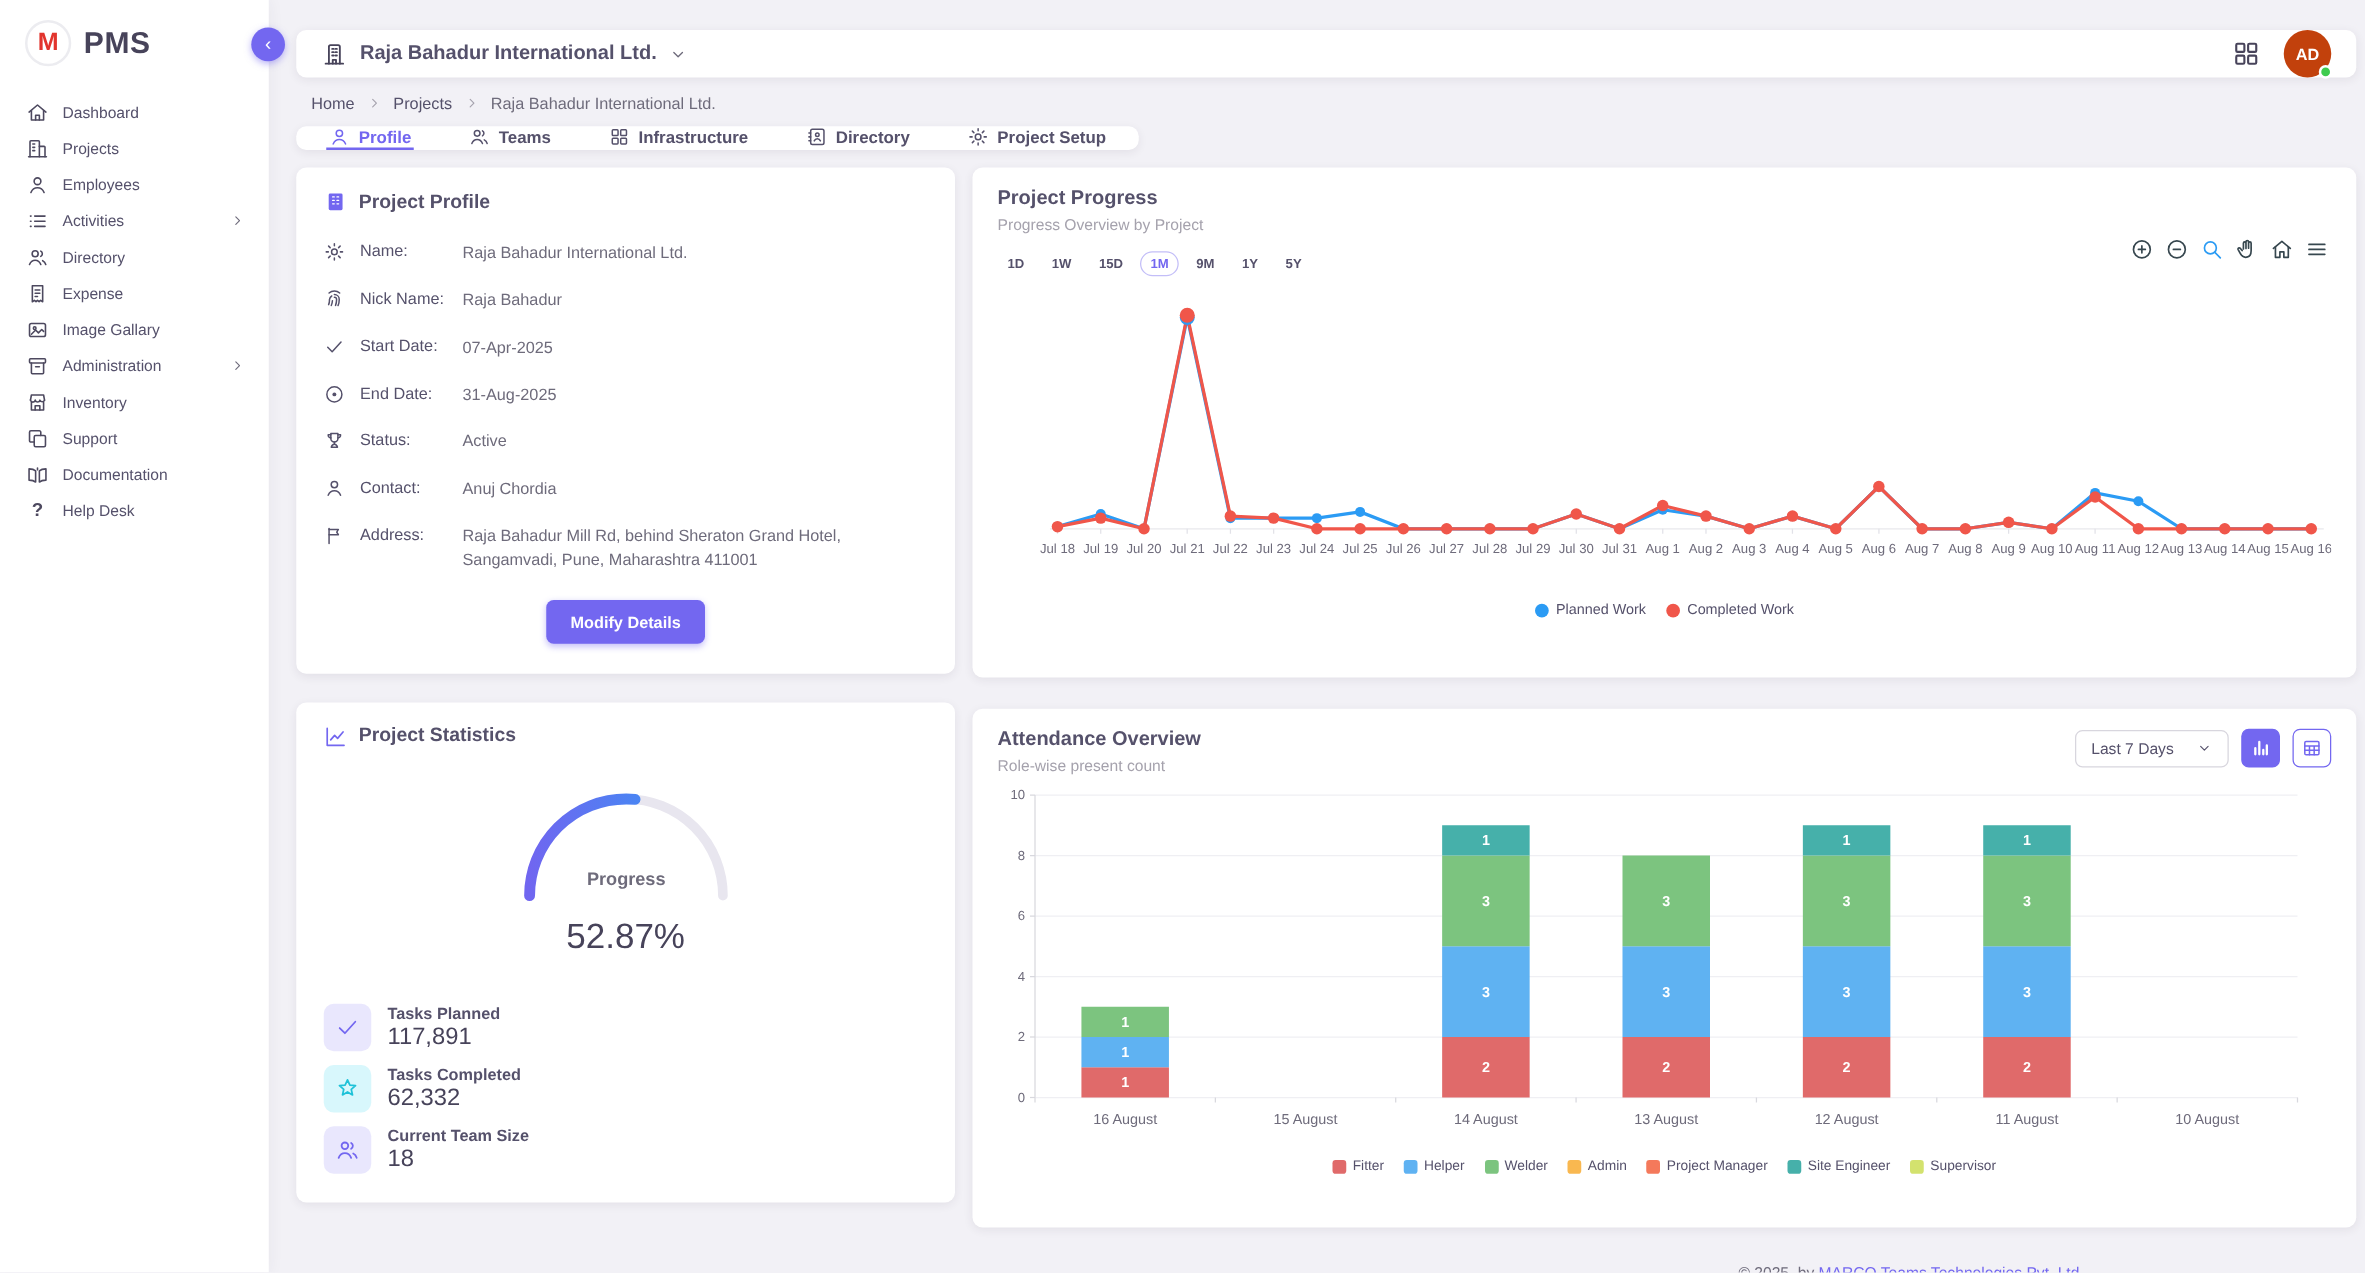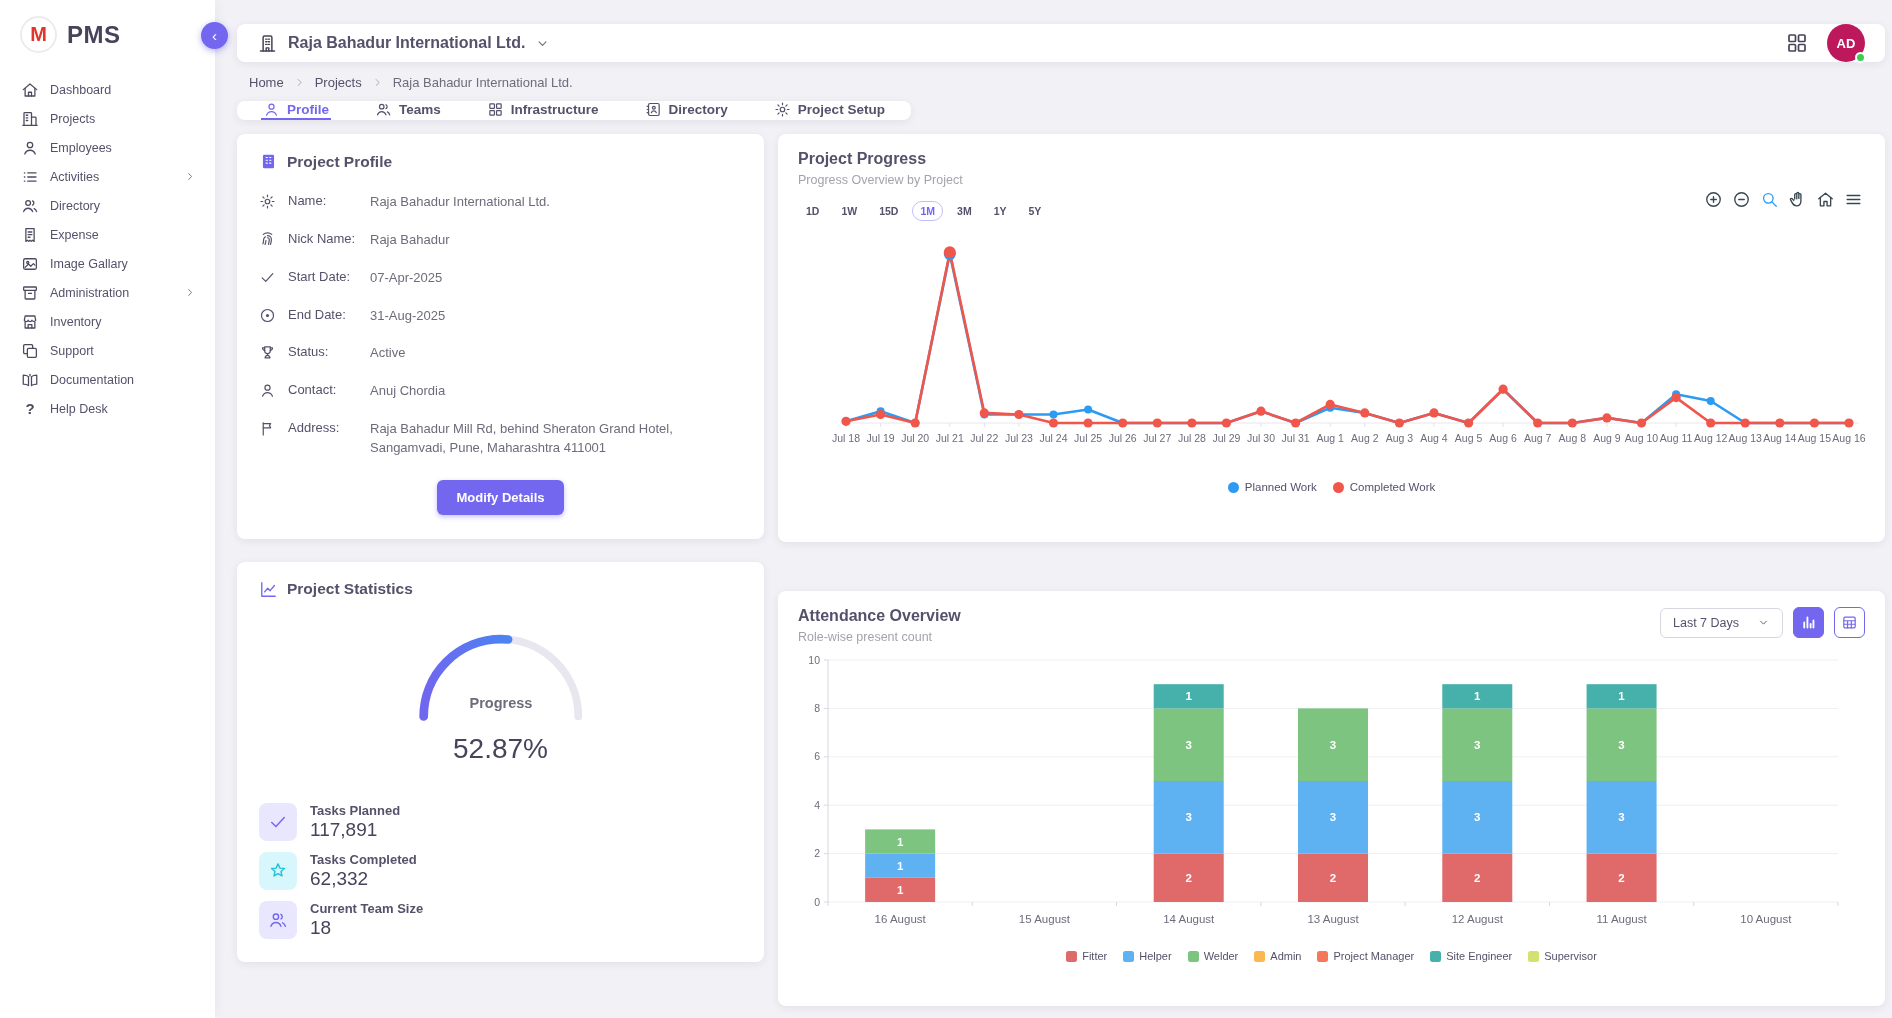--- a/index.html
+++ b/index.html
@@ -40,7 +40,7 @@
   .topbar-right { margin-left:auto; display:flex; align-items:center; gap:18px; }
   .apps-btn { width:24px; height:24px; color:#47435a; background:none; border:none; cursor:pointer; }
   .avatar-wrap { position:relative; cursor:pointer; }
-  .avatar { width:38px; height:38px; border-radius:50%; background:#be185d; color:#fff;
+  .avatar { width:38px; height:38px; border-radius:50%; background:#c2410c; color:#fff;
             font-size:13px; font-weight:700; display:flex; align-items:center; justify-content:center; }
   .online-dot { position:absolute; right:-1px; bottom:-1px; width:11px; height:11px;
                 border-radius:50%; background:#3ecb4e; border:2px solid #fff; }

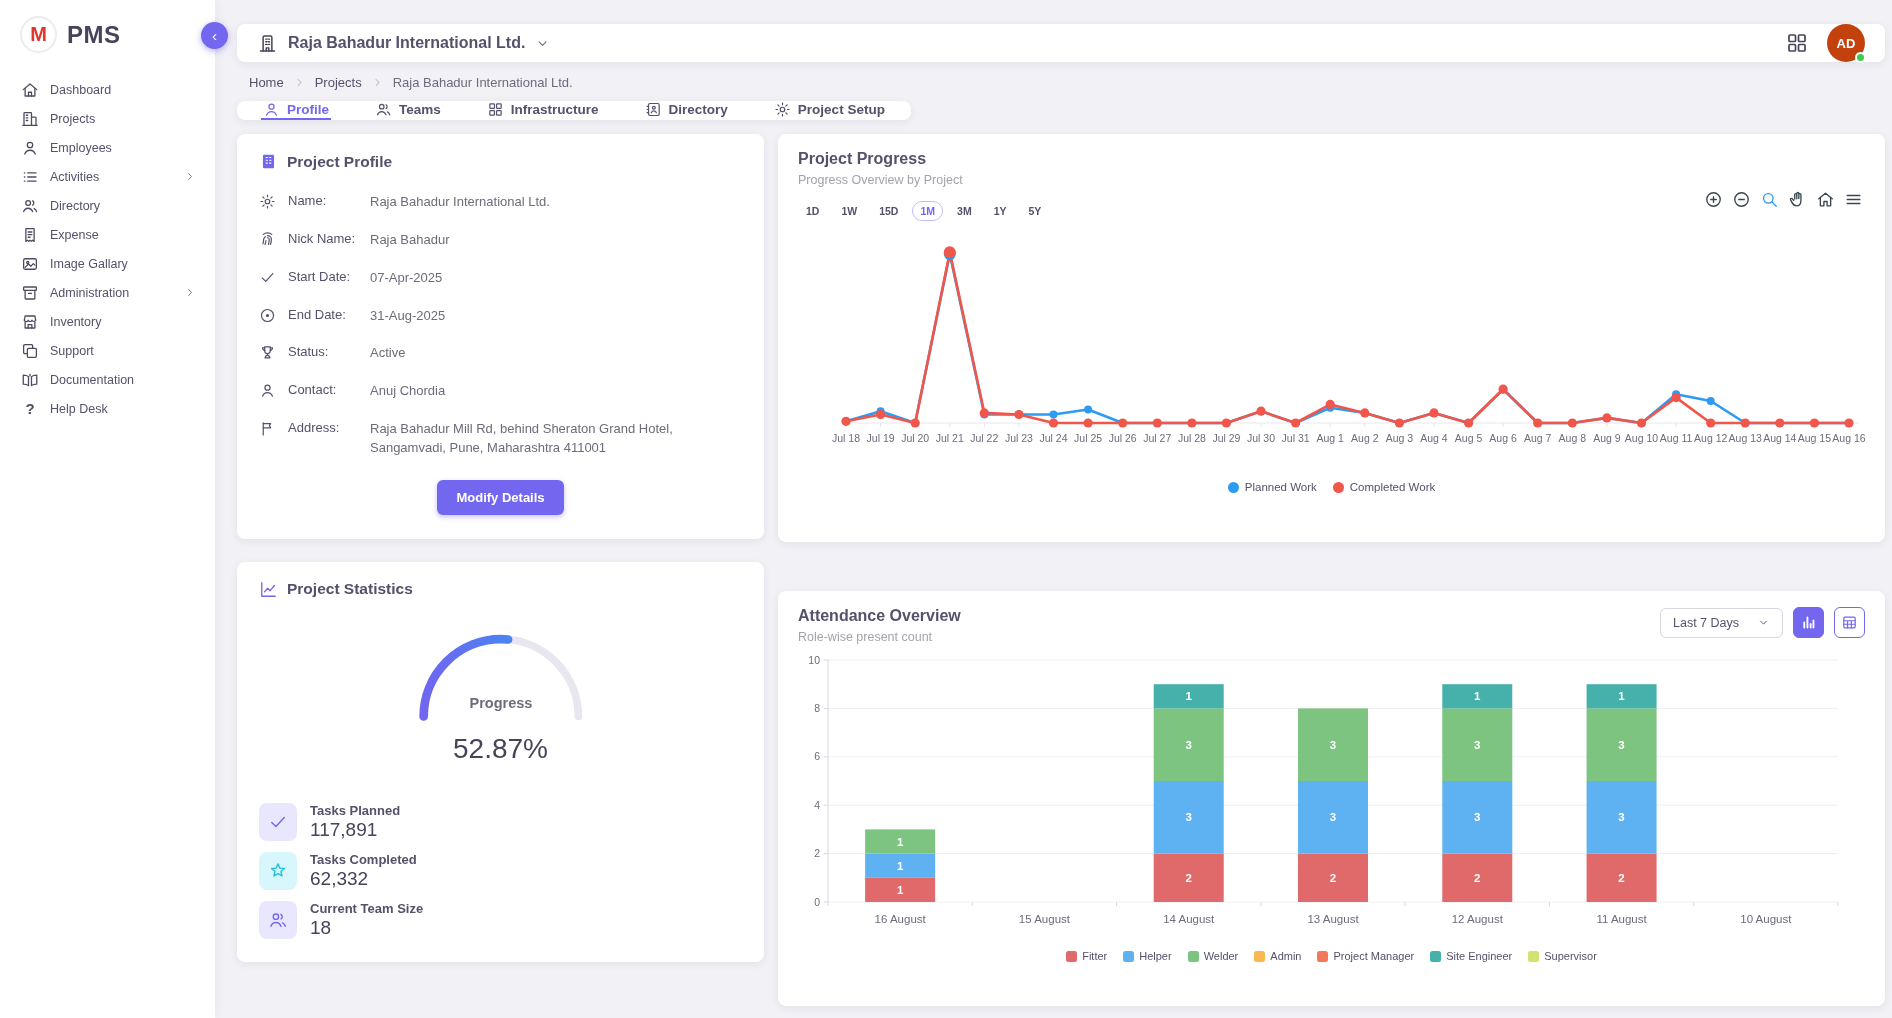--- a/index.html
+++ b/index.html
@@ -549,7 +549,7 @@
               <button class="range-btn">1W</button>
               <button class="range-btn">15D</button>
               <button class="range-btn active">1M</button>
-              <button class="range-btn">3M</button>
+              <button class="range-btn">9M</button>
               <button class="range-btn">1Y</button>
               <button class="range-btn">5Y</button>
             </div>

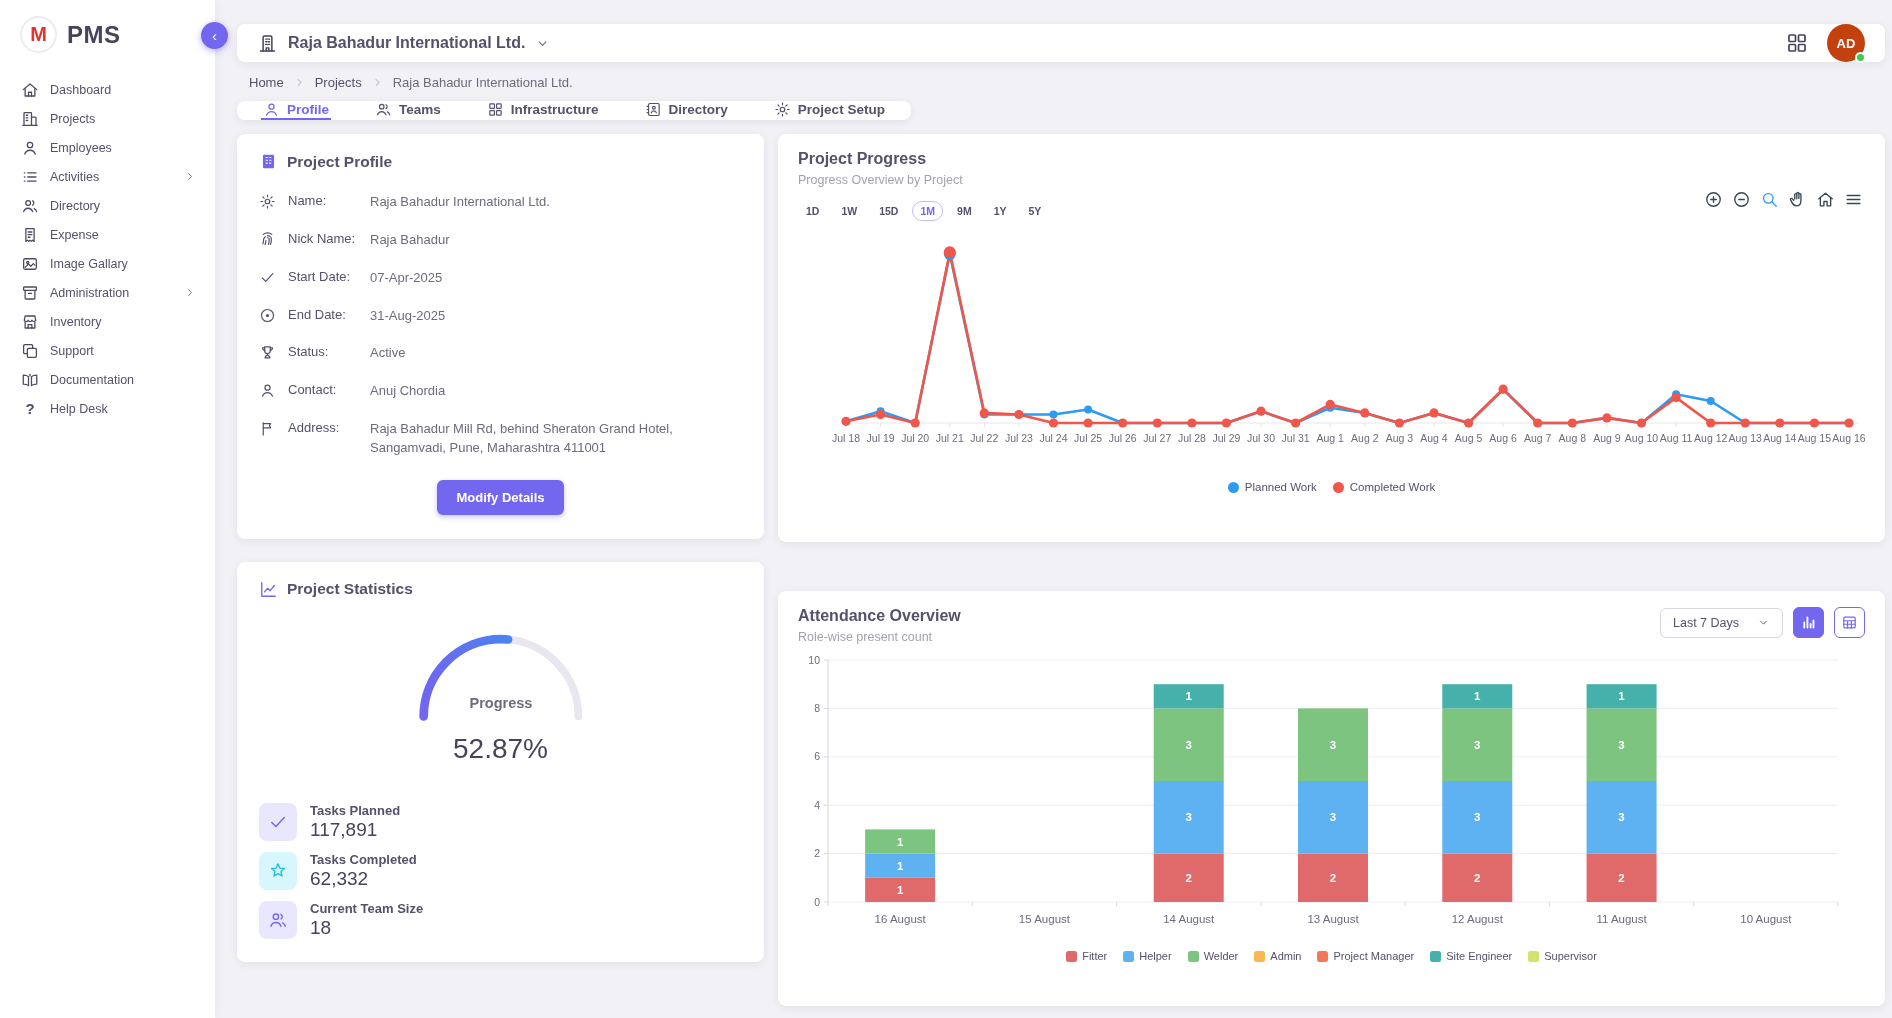--- a/index.html
+++ b/index.html
@@ -110,7 +110,7 @@
   .legend-sq { width:11px; height:11px; border-radius:2.5px; }
 
   
-  .attendance-card { padding:16px 20px 10px; height:415px;margin-top:24px; }
+  .attendance-card { padding:16px 20px 10px; height:415px; }
   .att-header { display:flex; align-items:flex-start; }
   .att-controls { margin-left:auto; display:flex; align-items:center; gap:10px; }
   .select-box { display:flex; align-items:center; gap:18px; border:1px solid #d8d6de; border-radius:6px;

